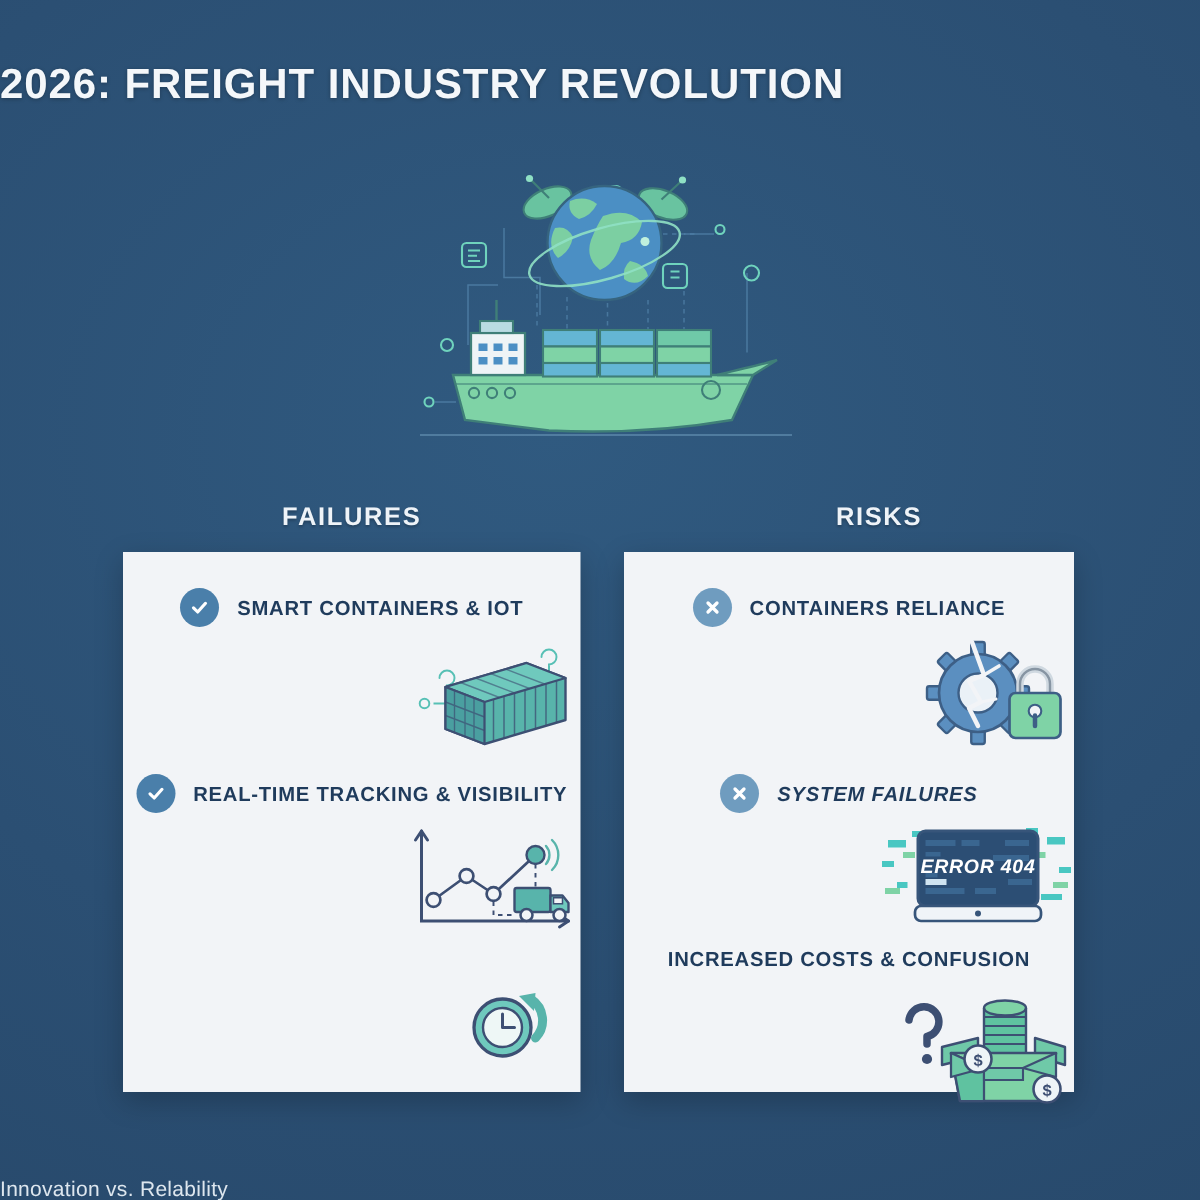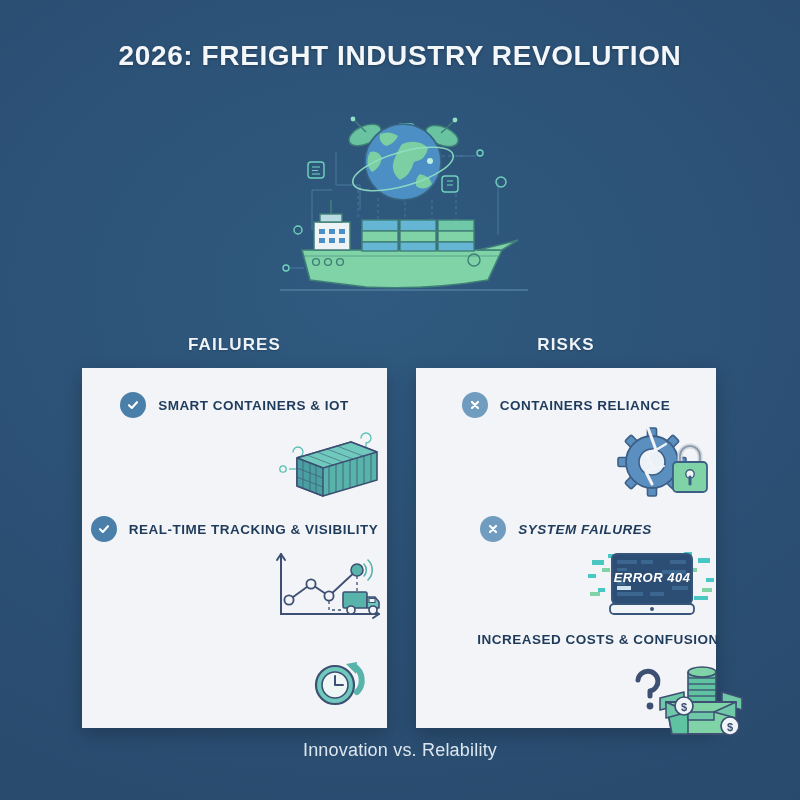--- a/index.html
+++ b/index.html
@@ -28,7 +28,6 @@
     left: 0;
     top: 40px;
     width: 800px;
-    text-align: center;
     color: #f4f7fa;
     font-size: 28px;
     font-weight: bold;

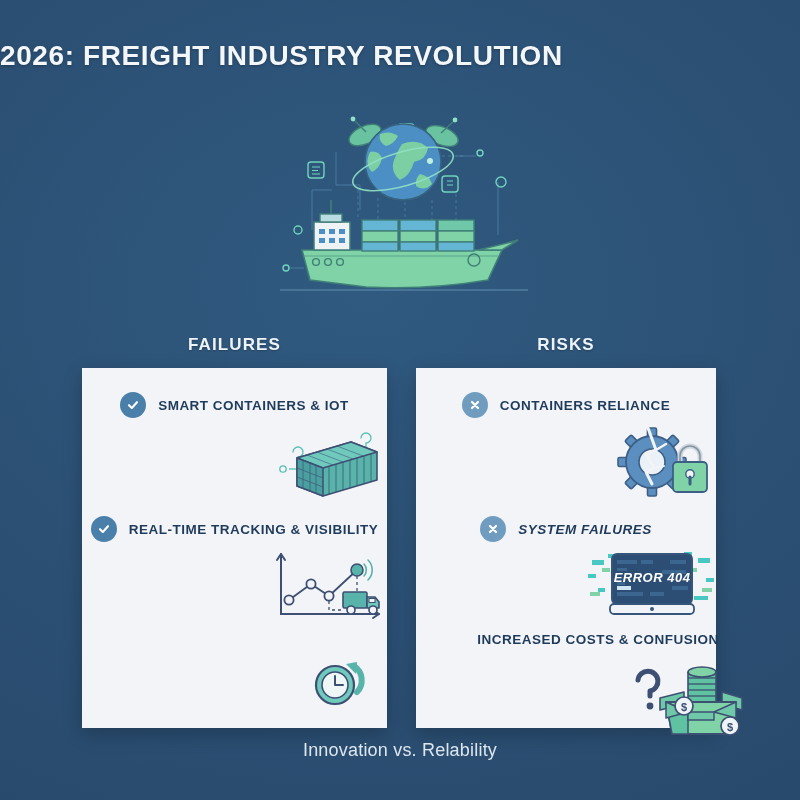--- a/index.html
+++ b/index.html
@@ -58,7 +58,7 @@
     text-shadow: 0 1px 2px rgba(0,0,0,0.25);
   }
   #head-adv { left: 82px; width: 305px; }
-  #head-risk { left: 416px; width: 300px; }
+  #head-risk { left: 436px; width: 300px; }
 
   
   .card {

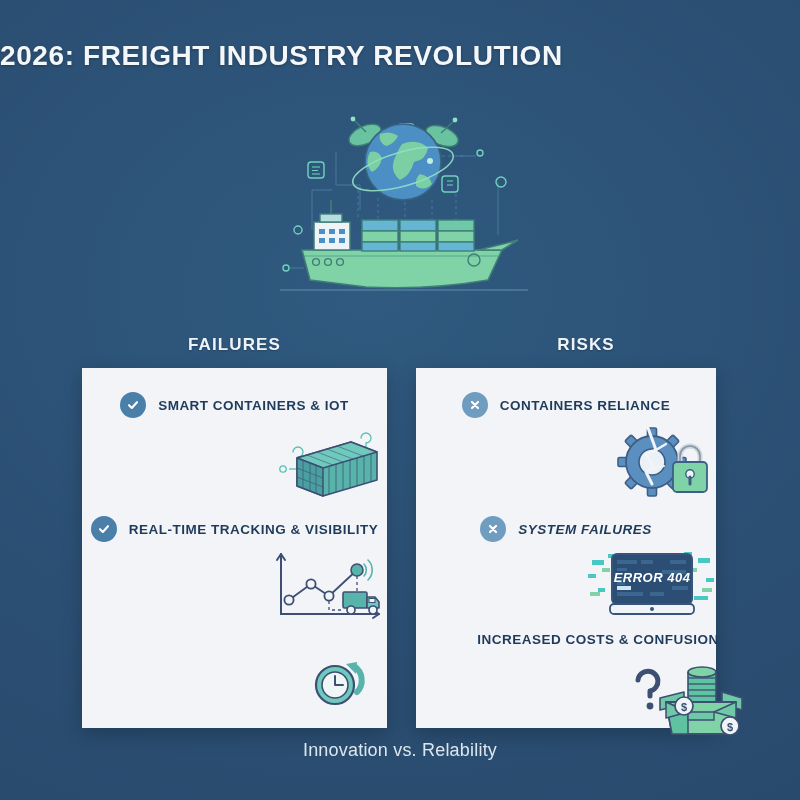--- a/index.html
+++ b/index.html
@@ -436,7 +436,7 @@
       </div>
     </div>
 
-    <div class="entry" style="top:258px;padding-left:32px;">
+    <div class="entry" style="top:258px;">
       <div class="entry-head">
         <span class="entry-label no-badge">INCREASED COSTS &amp; CONFUSION</span>
       </div>

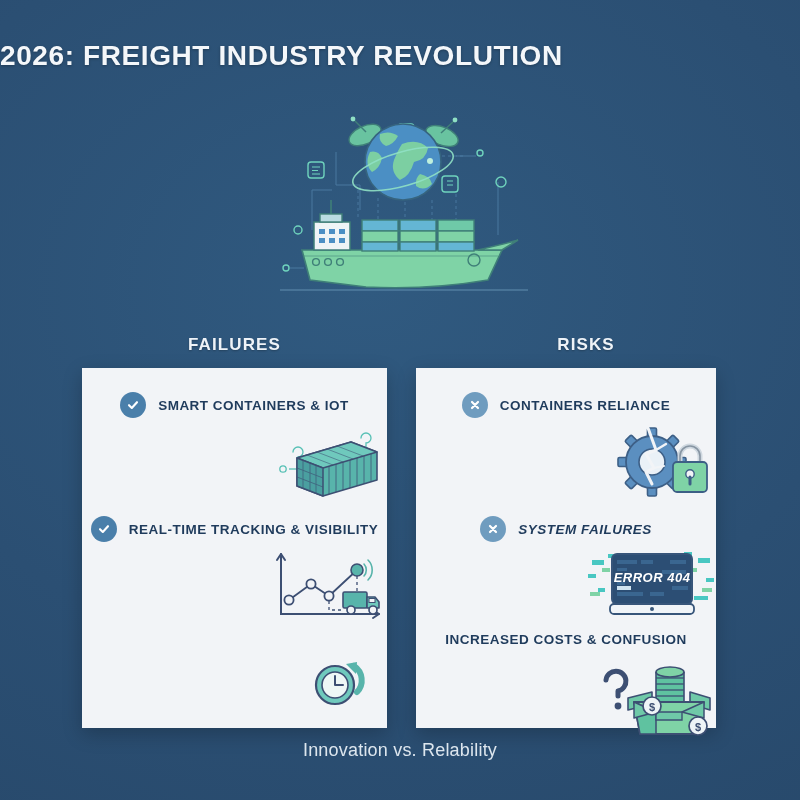--- a/index.html
+++ b/index.html
@@ -113,11 +113,10 @@
   #footer {
     position: absolute;
     left: 0;
-    top: 740px;
+    top: 784px;
     width: 800px;
-    text-align: center;
     color: #dde6ee;
-    font-size: 18px;
+    font-size: 14px;
     letter-spacing: 0.2px;
   }
 </style>

